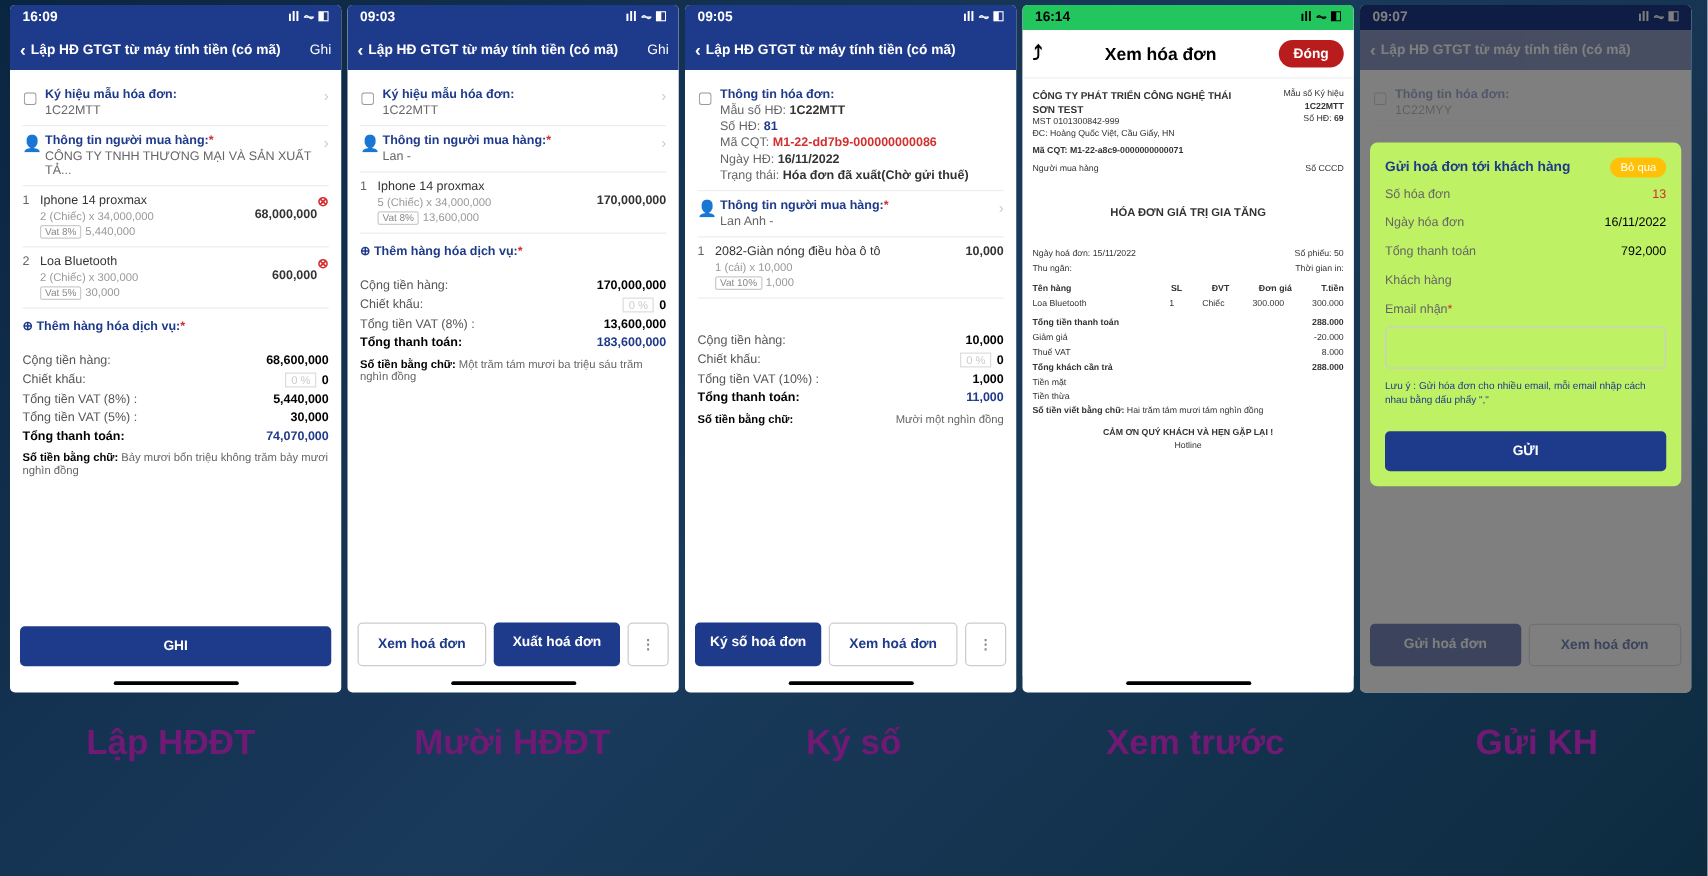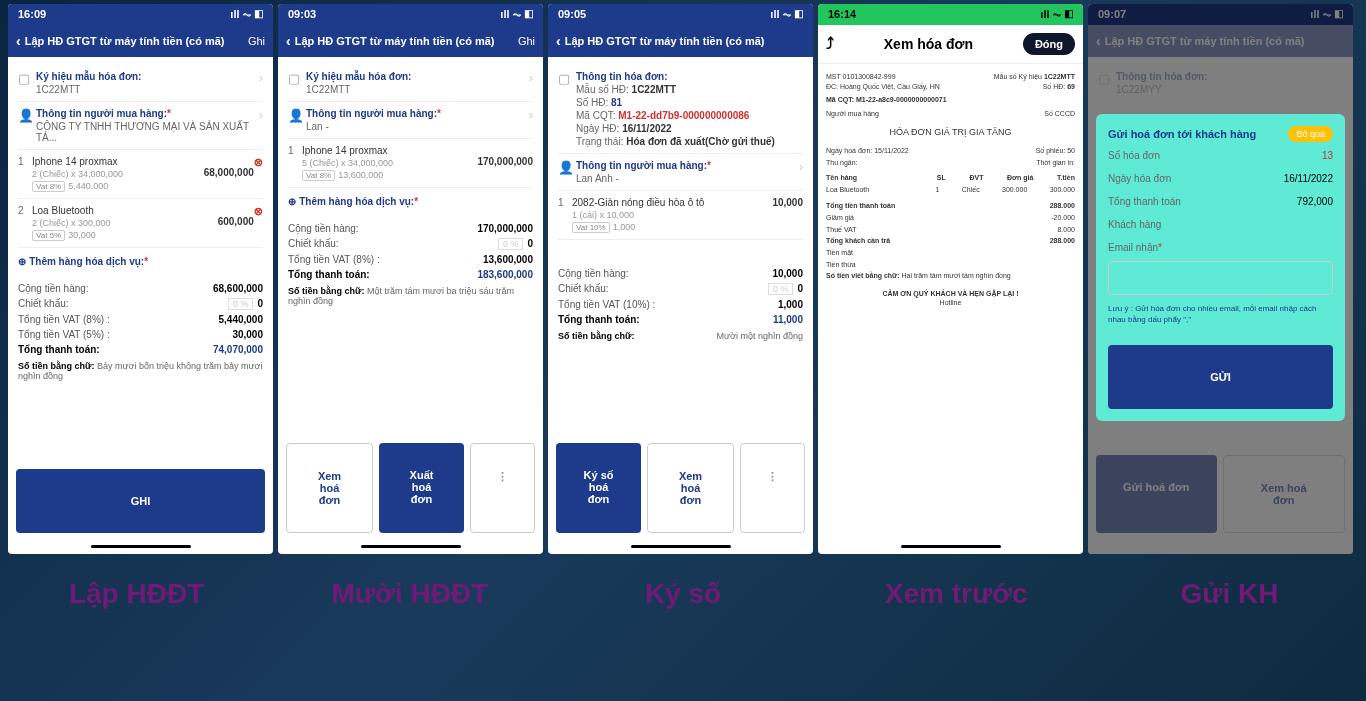--- a/index.html
+++ b/index.html
@@ -62,7 +62,7 @@
 .note { color:#1e3a8a; font-size:8px; margin-top:8px; line-height:1.4; }
 .dim-footer .btn { opacity:.6; }
 .share-btn { font-size:16px; }
-.close-pill { background:#0f172a; color:#fff; padding:5px 12px; border-radius:14px; font-size:11px; }
+.close-pill { background:#b91c1c; color:#fff; padding:5px 12px; border-radius:14px; font-size:11px; }
 .red { color:#d32f2f; }
 .captions { display:flex; justify-content:space-around; padding:20px 0; }
 .cap { color:#701a75; font-size:28px; font-weight:700; flex:1; text-align:center; }

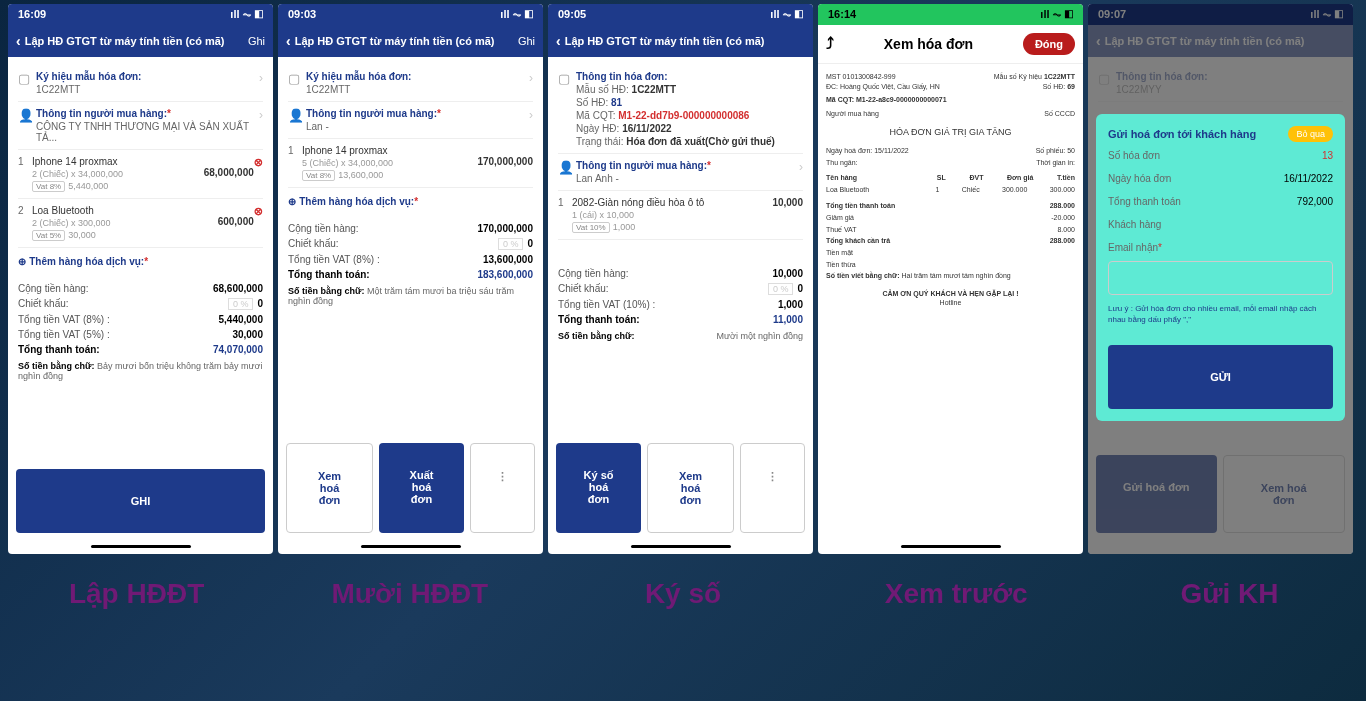--- a/index.html
+++ b/index.html
@@ -300,6 +300,7 @@
   <div class="content invoice-doc">
     <div class="invoice-head">
           <div>
+            <div class="company">CÔNG TY PHÁT TRIỂN CÔNG NGHỆ THÁI SƠN TEST</div>
             <div><span>MST</span> <span>0101300842-999</span></div>
             <div><span>ĐC:</span> <span>Hoàng Quốc Việt, Cầu Giấy, HN</span></div>
           </div>

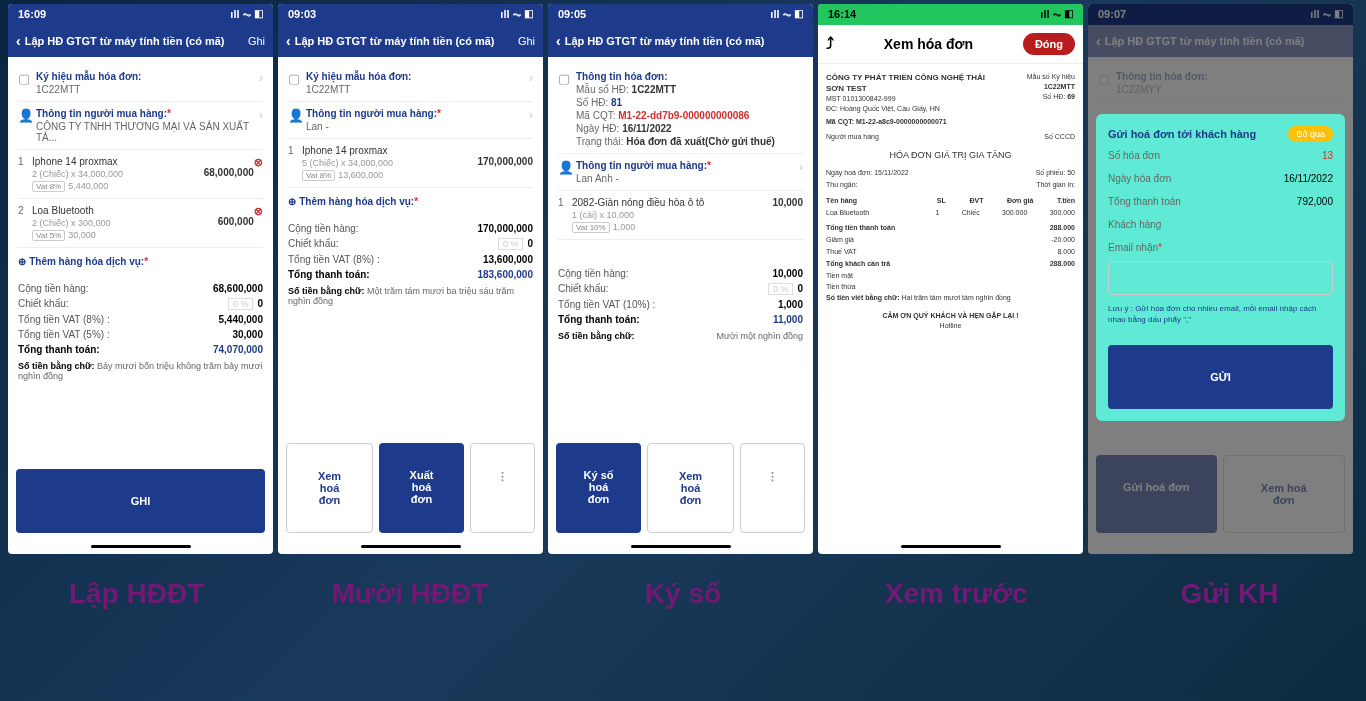--- a/index.html
+++ b/index.html
@@ -52,7 +52,7 @@
 .inv-table { margin-top:4px; }
 .thanks { text-align:center; font-weight:700; margin-top:8px; font-size:7px; }
 .modal-overlay { position:absolute; inset:0; background:rgba(0,0,0,0.5); }
-.modal { position:absolute; left:8px; right:8px; top:110px; background:#5eead4; border-radius:6px; padding:12px; font-size:11px; }
+.modal { position:absolute; left:8px; right:8px; top:110px; background:#bef264; border-radius:6px; padding:12px; font-size:11px; }
 .modal-title { color:#1e3a8a; font-weight:700; display:flex; justify-content:space-between; align-items:center; }
 .skip-btn { background:#ffc107; color:#fff; font-size:9px; padding:3px 8px; border-radius:10px; font-weight:400; }
 .field-row { display:flex; justify-content:space-between; padding:8px 0 4px; color:#666; font-size:10px; }

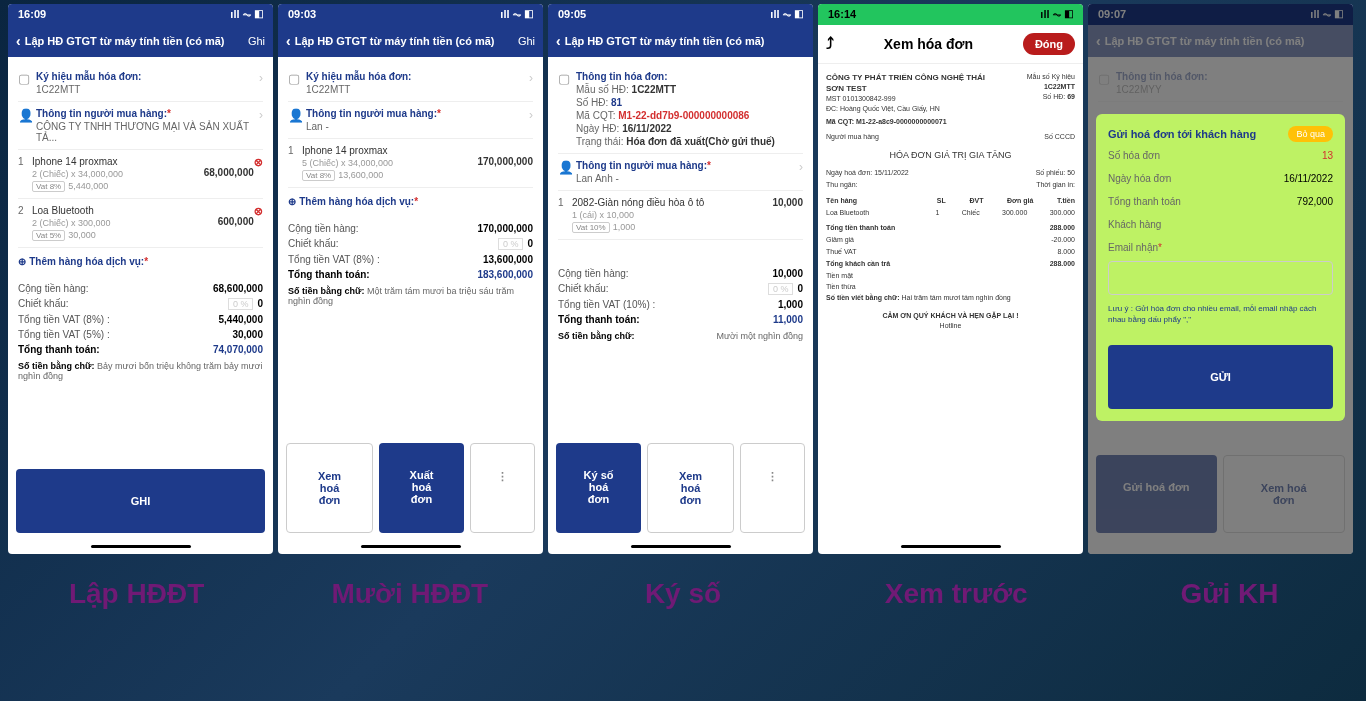--- a/index.html
+++ b/index.html
@@ -47,7 +47,7 @@
 .invoice-doc { background:#fff; padding:8px; font-size:7px; color:#333; line-height:1.4; }
 .invoice-head { display:flex; justify-content:space-between; }
 .company { font-weight:700; font-size:8px; }
-.inv-center { text-align:center; font-weight:400; font-size:9px; margin:6px 0; }
+.inv-center { text-align:center; font-weight:700; font-size:9px; margin:22px 0; }
 .inv-row { display:flex; justify-content:space-between; padding:1px 0; }
 .inv-table { margin-top:4px; }
 .thanks { text-align:center; font-weight:700; margin-top:8px; font-size:7px; }

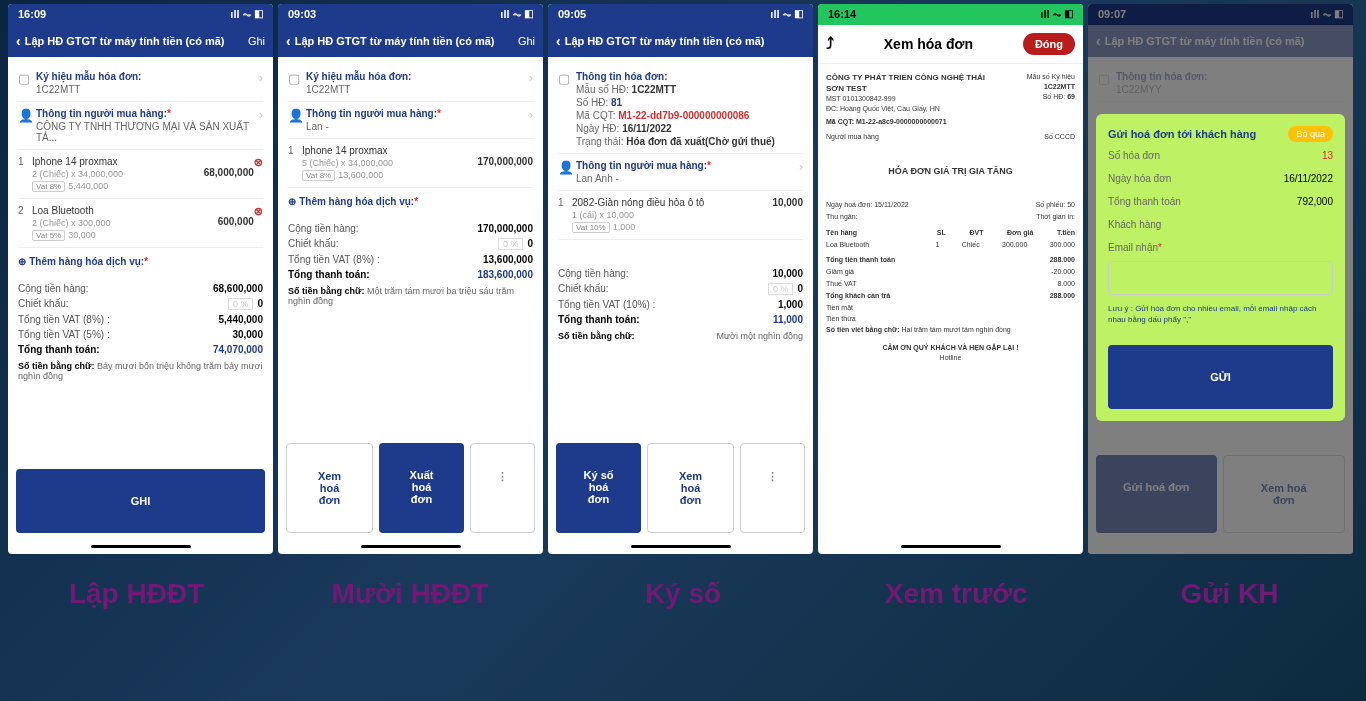--- a/index.html
+++ b/index.html
@@ -38,7 +38,7 @@
 .written { color:#666; font-size:9px; margin-top:4px; }
 .written b { color:#000; }
 .footer { padding:8px; display:flex; gap:6px; margin-top:auto; }
-.btn { flex:1; text-align:center; padding:26px; border-radius:4px; font-size:11px; font-weight:600; }
+.btn { flex:1; text-align:center; padding:10px; border-radius:4px; font-size:11px; font-weight:600; }
 .btn.primary { background:#1e3a8a; color:#fff; }
 .btn.secondary { background:#fff; border:1px solid #ccc; color:#1e3a8a; }
 .btn.menu { flex:0 0 24px; background:#fff; border:1px solid #ccc; color:#888; }

